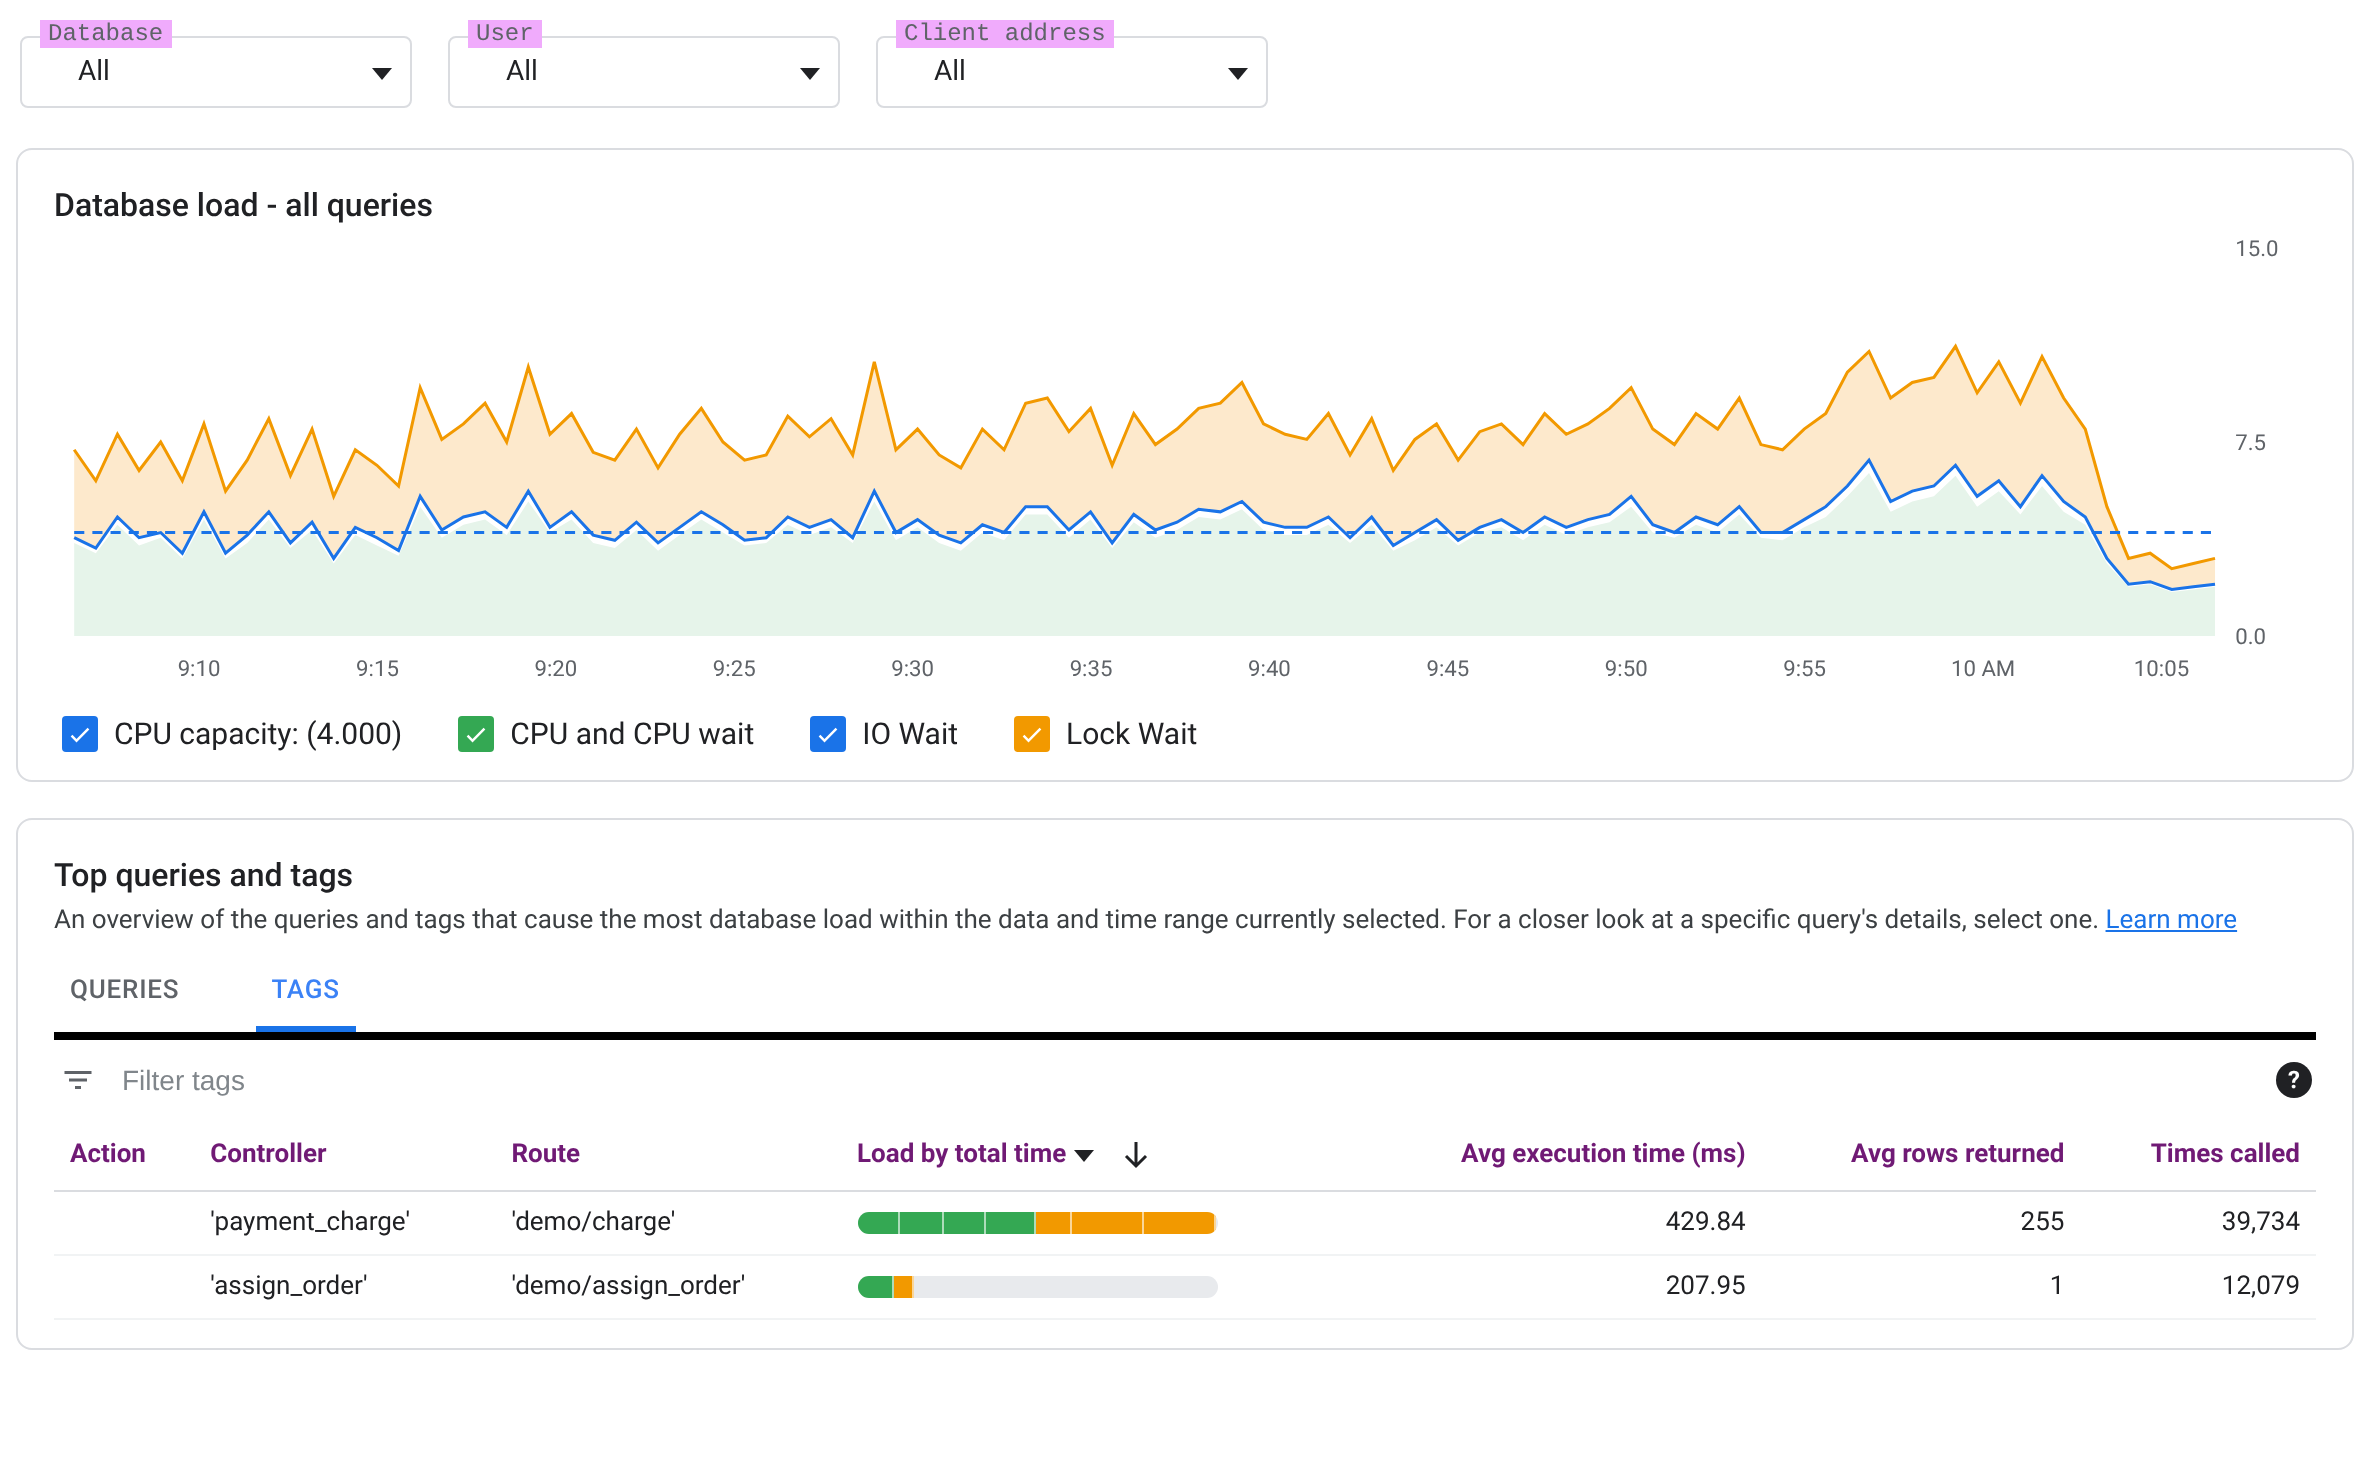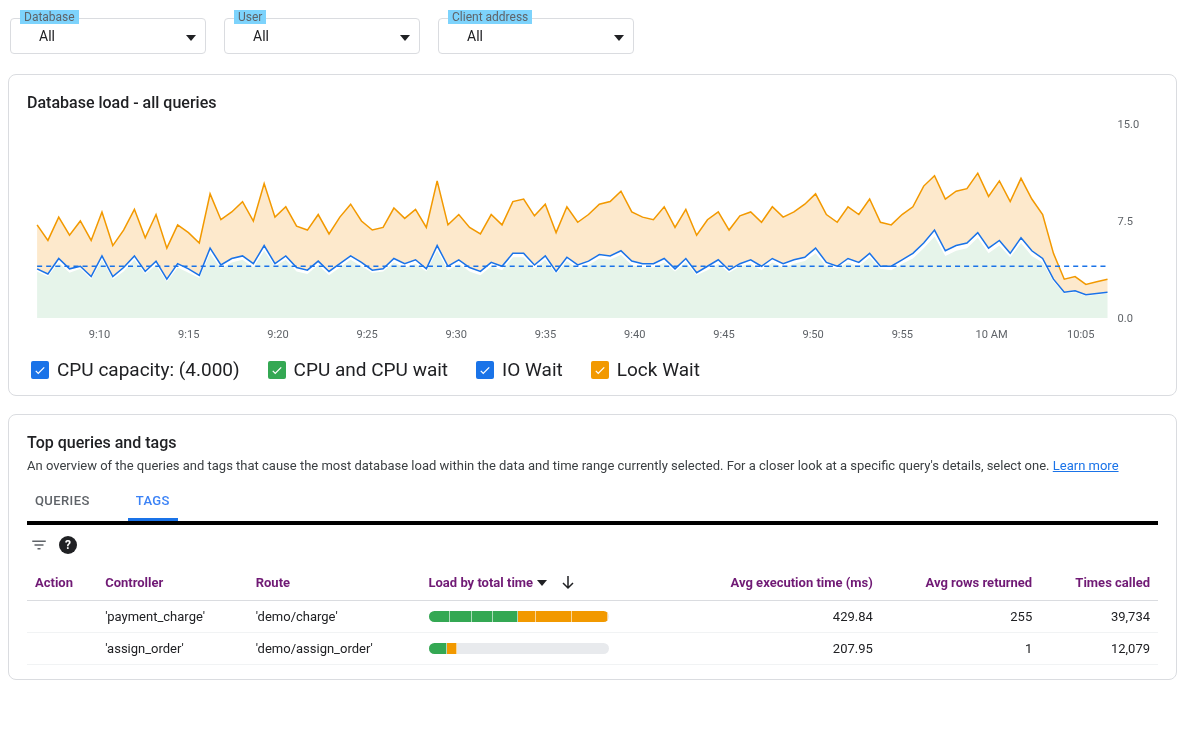--- a/index.html
+++ b/index.html
@@ -7,7 +7,7 @@
   .page { width: 1185px; }
   .toolbar { display: flex; align-items: center; padding: 18px 10px 10px 10px; gap: 18px; }
   .select-wrap { position: relative; }
-  .select-label { position: absolute; top: -8px; left: 10px; background: #7dd3fc; padding: 0 4px; font-size: 12px; color: #5f6368; }
+  .select-label { position: absolute; top: -8px; left: 10px; background: #f0abfc; padding: 0 4px; font-size: 12px; color: #5f6368; font-family: Liberation Mono, monospace; }
   .select { border: 1px solid #dadce0; border-radius: 4px; padding: 9px 34px 9px 28px; min-width: 196px; font-size: 14px; cursor: pointer; display: flex; align-items: center; justify-content: space-between; }
   .select .caret { position: absolute; right: 10px; top: 50%; transform: translateY(-50%); }
   .spacer { flex: 1; }

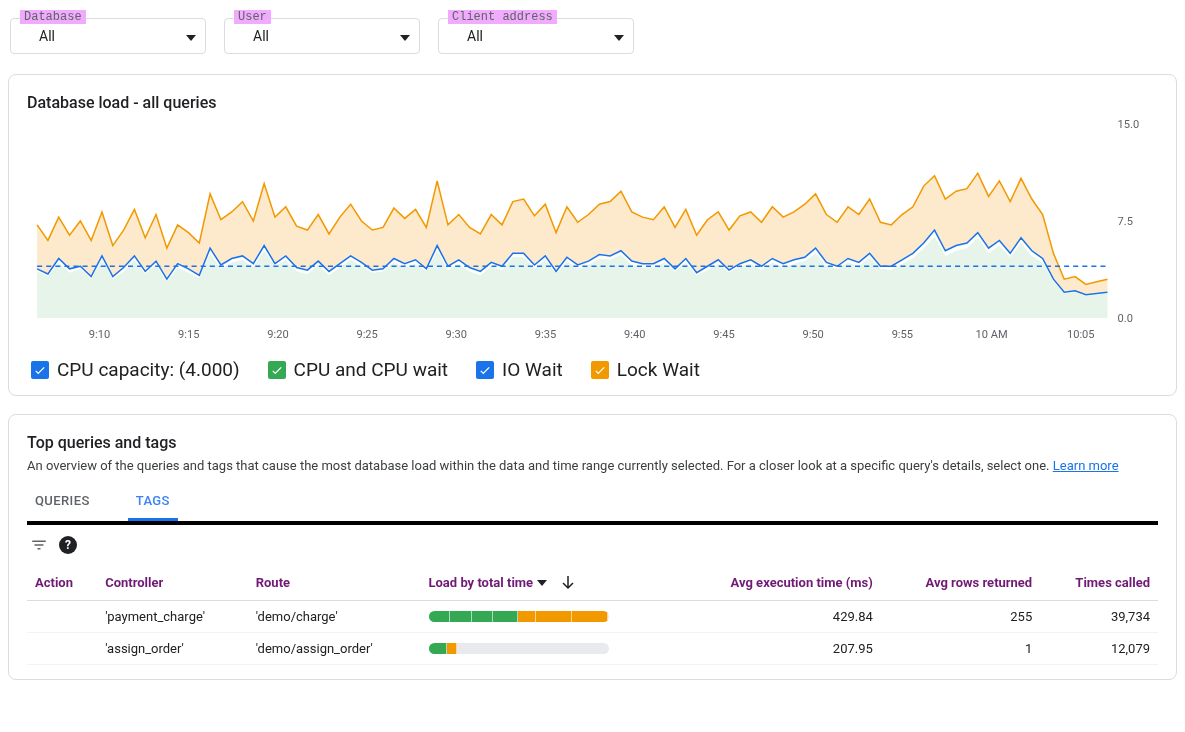--- a/index.html
+++ b/index.html
@@ -20,7 +20,7 @@
   .card .desc { font-size: 13px; color: #3c4043; margin: 0 0 10px 0; }
   a.link { color: #1a73e8; text-decoration: underline; }
   .chart-svg { width: 100%; height: 230px; display: block; }
-  .legend { display: flex; gap: 28px; padding: 10px 0 0 4px; font-size: 19px; flex-wrap: wrap; }
+  .legend { display: flex; gap: 28px; padding: 10px 0 0 4px; font-size: 15px; flex-wrap: wrap; }
   .legend-item { display: flex; align-items: center; gap: 8px; }
   .chk { width: 18px; height: 18px; border-radius: 2px; display: inline-flex; align-items: center; justify-content: center; }
   .chk svg { width: 14px; height: 14px; }

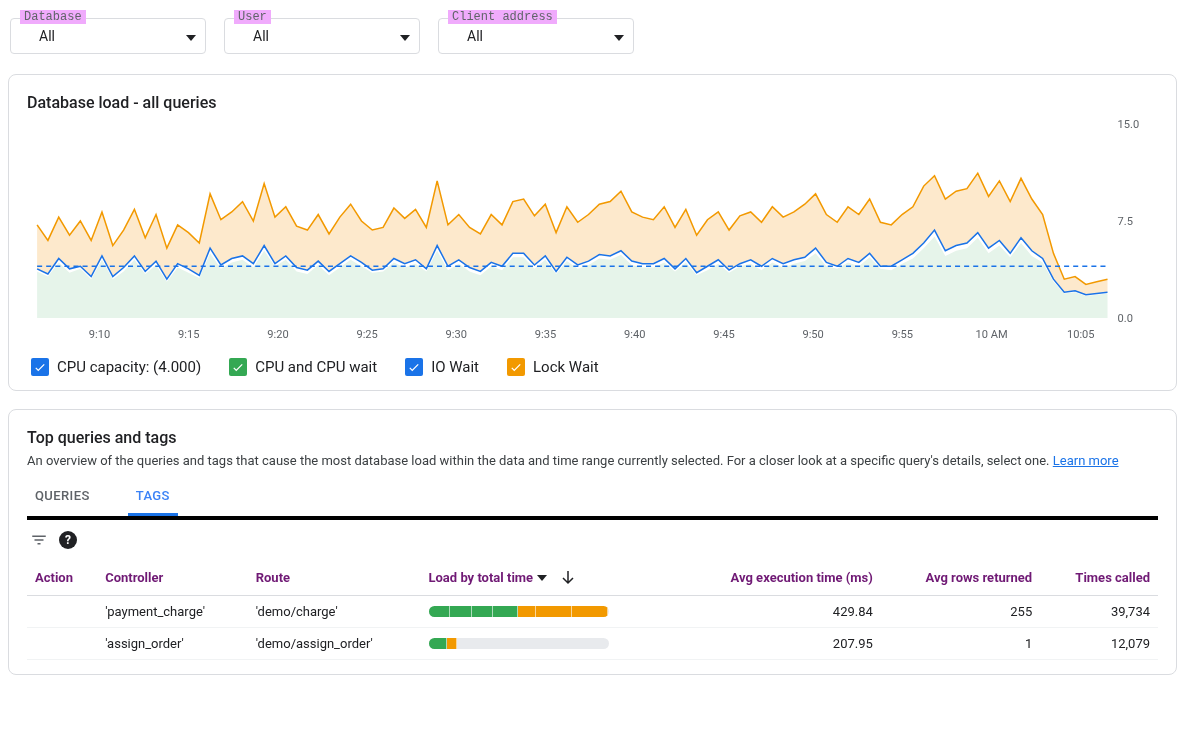--- a/index.html
+++ b/index.html
@@ -154,6 +154,7 @@
             <path fill="#5f6368" d="M10 18h4v-2h-4v2zM3 6v2h18V6H3zm3 7h12v-2H6v2z"></path>
           </svg>
     </span>
+    <input class="filter-input" placeholder="Filter tags" style="">
     <span class="help-icon">?</span>
   </div>
   <table class="data">

